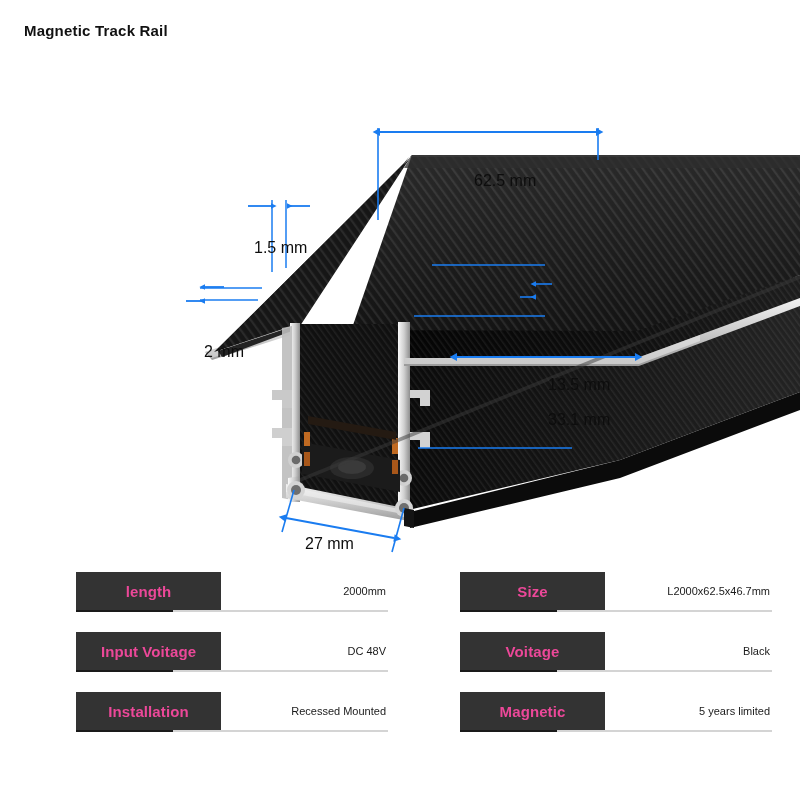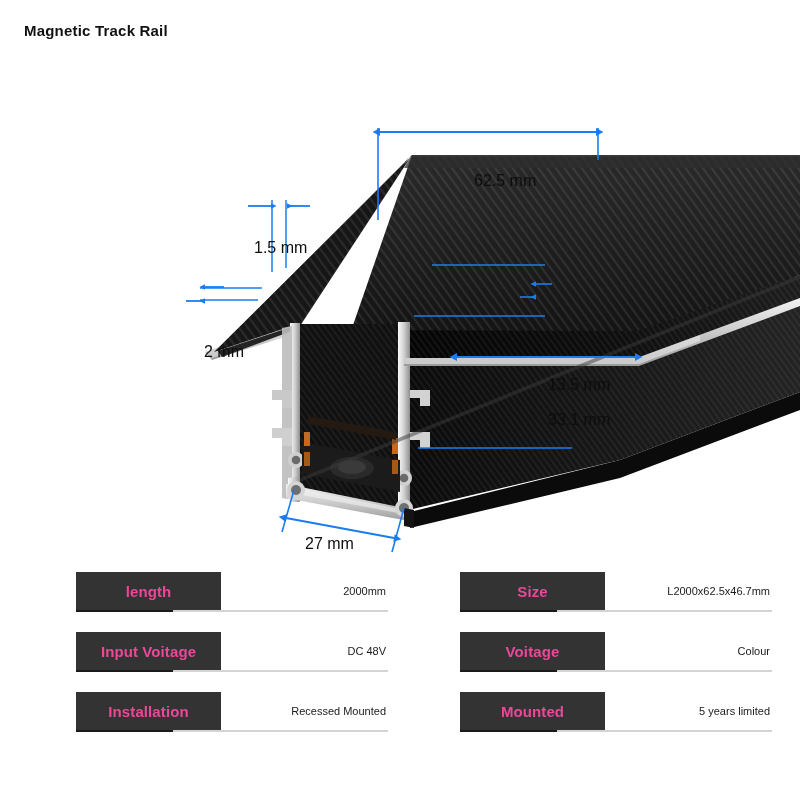--- a/index.html
+++ b/index.html
@@ -352,7 +352,7 @@
     </div>
     <div class="spec-row">
       <div class="spec-key">Voitage</div>
-      <div class="spec-val">Colour</div>
+      <div class="spec-val">Black</div>
     </div>
     <div class="spec-row">
       <div class="spec-key">Mounted</div>

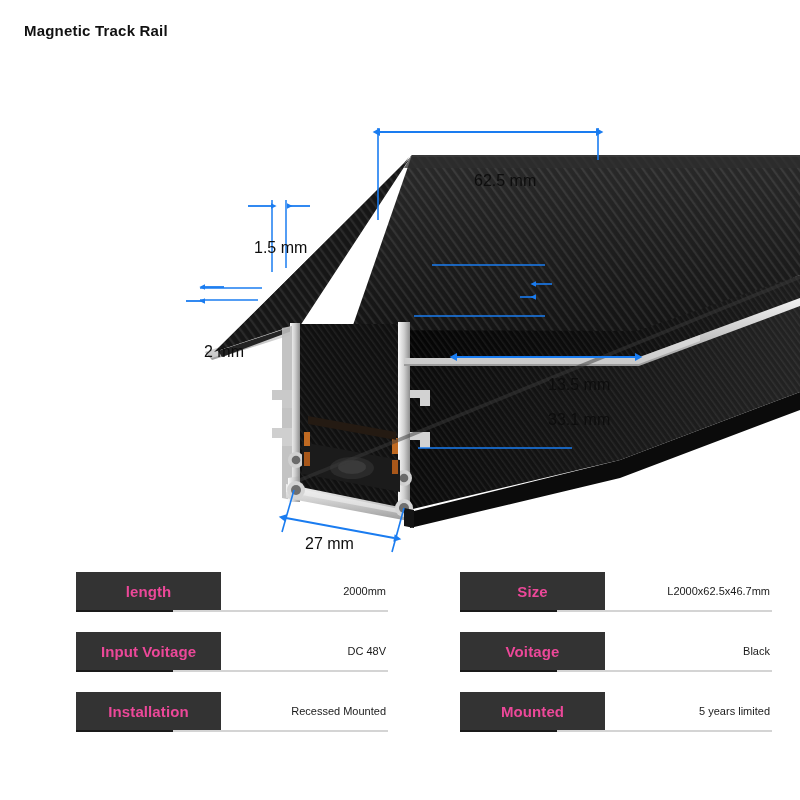--- a/index.html
+++ b/index.html
@@ -355,7 +355,7 @@
       <div class="spec-val">Black</div>
     </div>
     <div class="spec-row">
-      <div class="spec-key">Mounted</div>
+      <div class="spec-key">Magnetic</div>
       <div class="spec-val">5 years limited</div>
     </div>
   </div>

